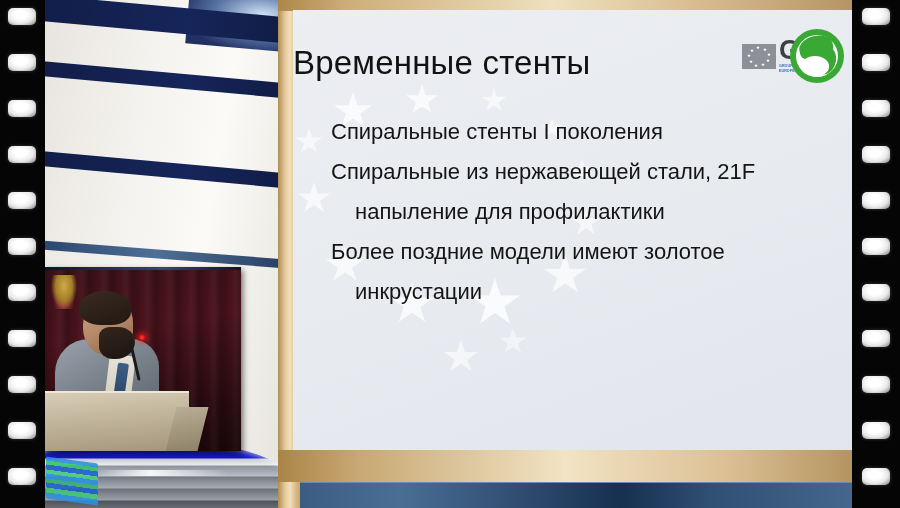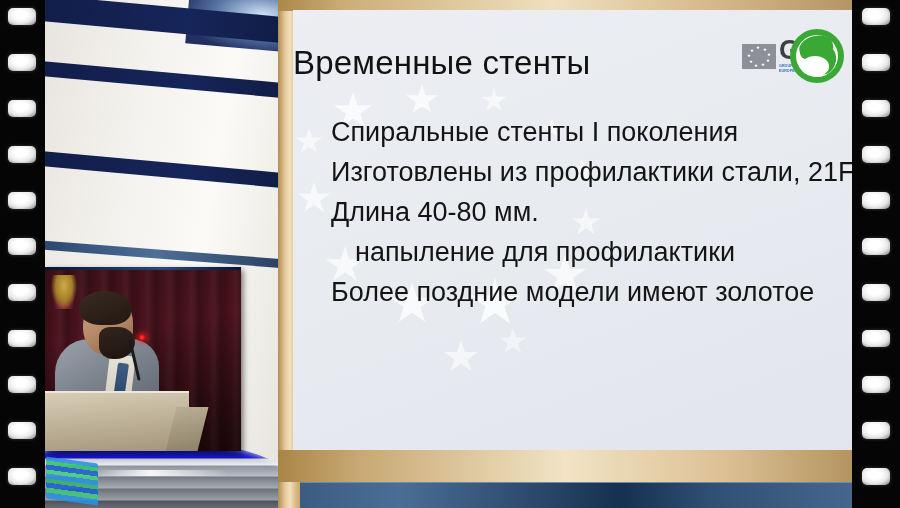--- a/index.html
+++ b/index.html
@@ -398,7 +398,7 @@
     z-index: 4;
   }
   .body-line {
-    font-size: 27px;
+    font-size: 22px;
     color: #141414;
     line-height: 40px;
     white-space: nowrap;

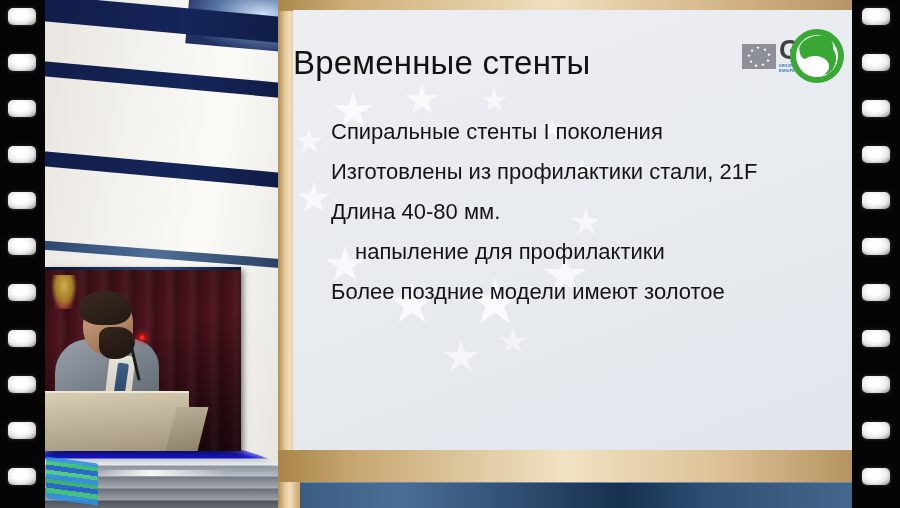--- a/index.html
+++ b/index.html
@@ -490,7 +490,7 @@
 
       <div id="slide-body">
         <div class="body-line">Спиральные стенты I поколения</div>
-        <div class="body-line">Изготовлены из профилактики стали, 21F</div>
+        <div class="body-line">Спиральные из нержавеющей стали, 21F</div>
         <div class="body-line">Длина 40-80 мм.</div>
         <div class="body-line indent">напыление для профилактики</div>
         <div class="body-line">Более поздние модели имеют золотое</div>

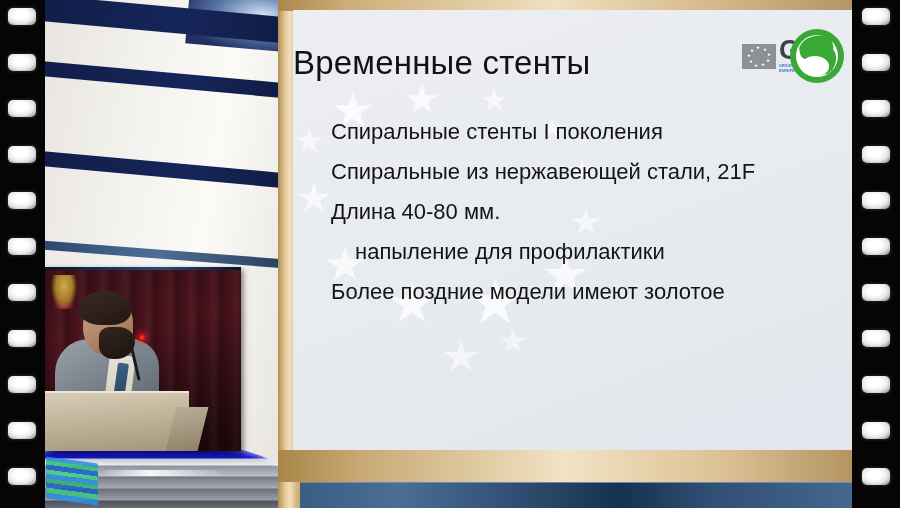--- a/index.html
+++ b/index.html
@@ -491,7 +491,6 @@
       <div id="slide-body">
         <div class="body-line">Спиральные стенты I поколения</div>
         <div class="body-line">Спиральные из нержавеющей стали, 21F</div>
-        <div class="body-line">Длина 40-80 мм.</div>
         <div class="body-line indent">напыление для профилактики</div>
         <div class="body-line">Более поздние модели имеют золотое</div>
       </div>

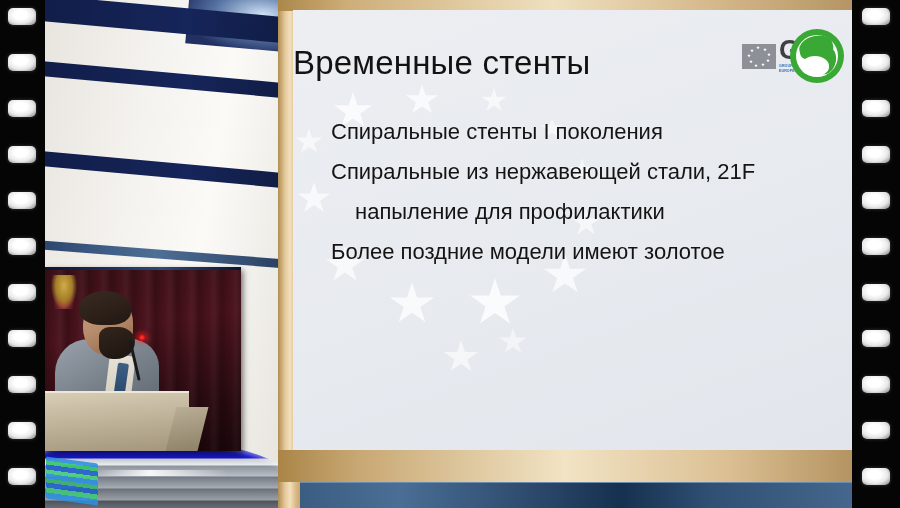--- a/index.html
+++ b/index.html
@@ -493,6 +493,7 @@
         <div class="body-line">Спиральные из нержавеющей стали, 21F</div>
         <div class="body-line indent">напыление для профилактики</div>
         <div class="body-line">Более поздние модели имеют золотое</div>
+        <div class="body-line indent">инкрустации</div>
       </div>
     </div>
 

